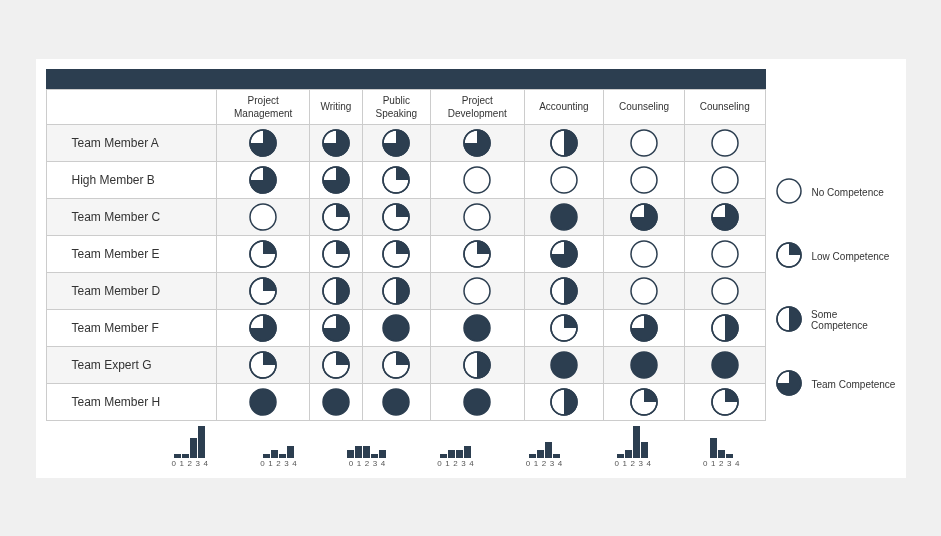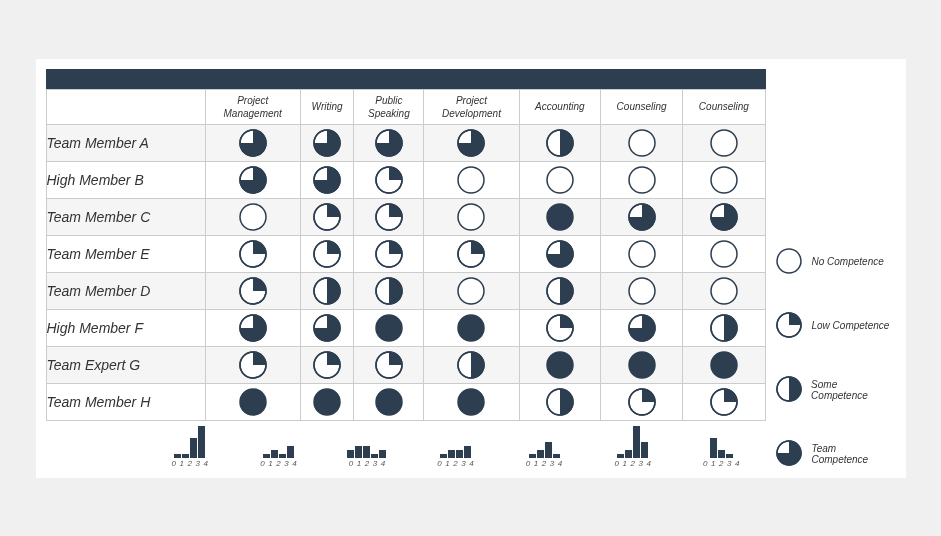--- a/index.html
+++ b/index.html
@@ -64,8 +64,7 @@
     
     .layout {
       display: flex;
-      align-items: flex-end;
-      font-style: italic;
+      align-items: center;
     }
     .table-area {
       flex: 1;

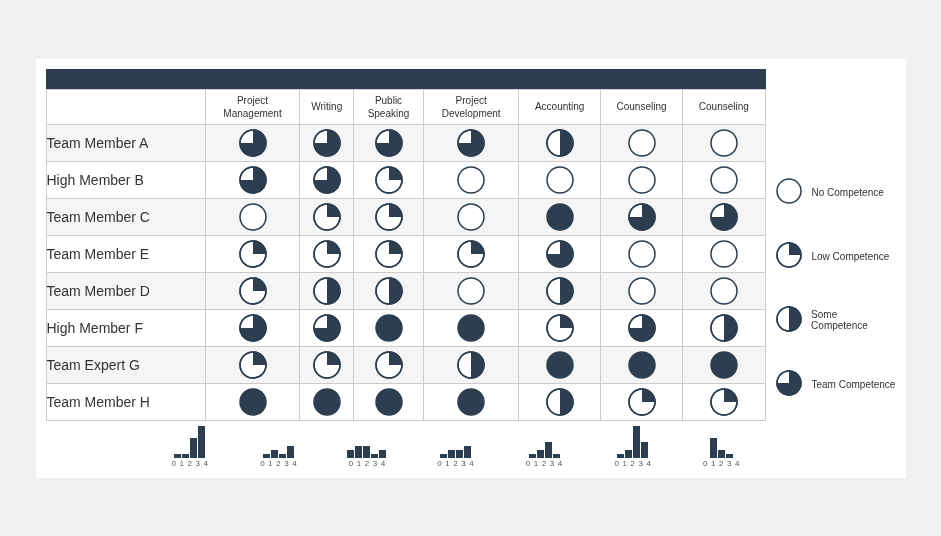--- a/index.html
+++ b/index.html
@@ -46,8 +46,8 @@
     }
     table.main-table td.row-label {
       text-align: left;
-      padding-left: 0;
-      font-size: 14px;
+      padding-left: 25px;
+      font-size: 12px;
       color: #333;
       white-space: nowrap;
       min-width: 100px;

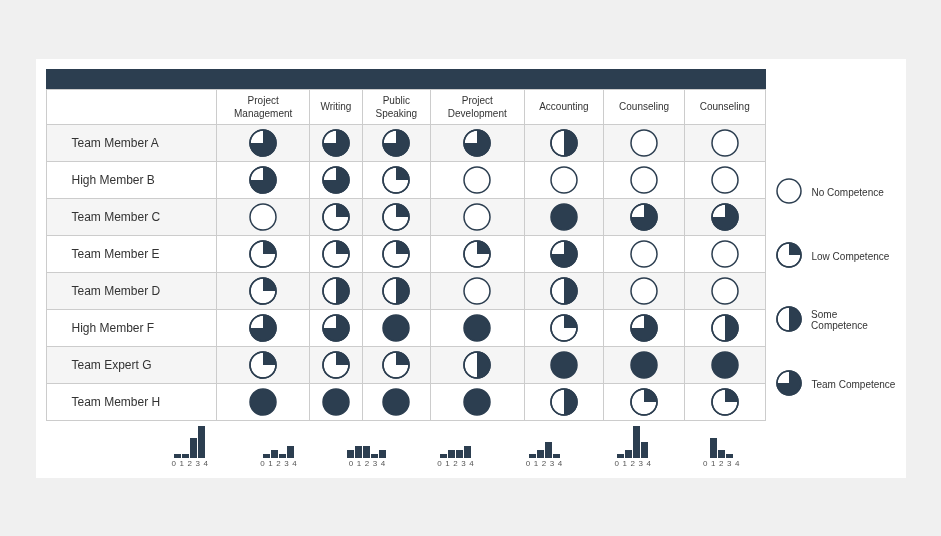--- a/index.html
+++ b/index.html
@@ -457,7 +457,7 @@
               </td>
             </tr>
             <tr>
-              <td class="row-label">High Member F</td>
+              <td class="row-label">Team Member F</td>
               <td>
                 <div class="pie-cell">
                   <svg width="28" height="28" class="pie">

